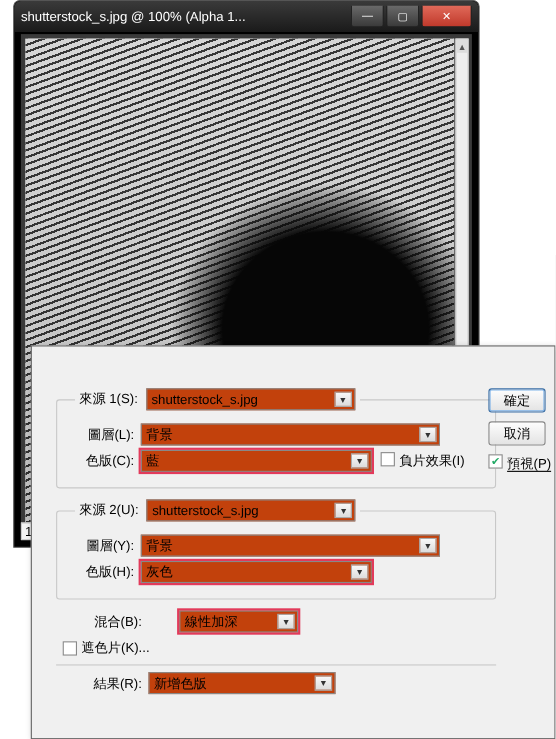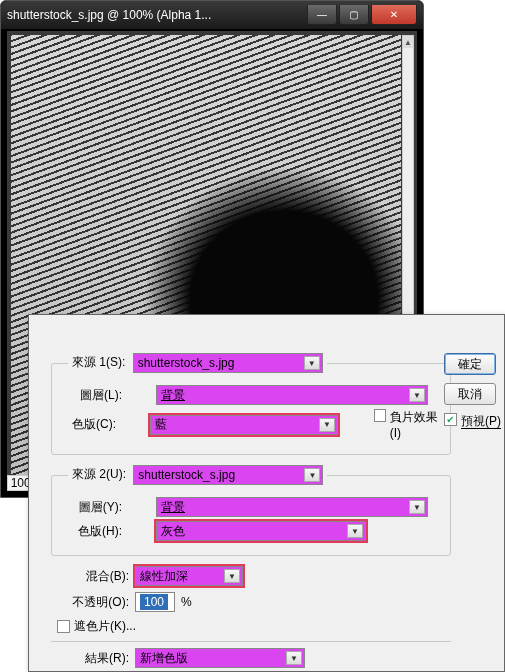--- a/index.html
+++ b/index.html
@@ -6,7 +6,7 @@
 body { background: #fff; width: 505px; height: 672px; position: relative; overflow: hidden; }
 
 
-.win1 { position: absolute; left: 0; top: 0; width: 424px; height: 498px; background: #000; border: 1px solid #555; border-radius: 6px 6px 0 0; }
+.win1 { position: absolute; left: 12px; top: 0; width: 424px; height: 498px; background: #000; border: 1px solid #555; border-radius: 6px 6px 0 0; }
 .titlebar { height: 28px; background: linear-gradient(#3a3a3a,#1a1a1a); border-radius: 6px 6px 0 0; display: flex; align-items: center; padding: 0 6px; color: #fff; position: relative; }
 .titlebar .title { flex: 1; white-space: nowrap; overflow: hidden; text-overflow: ellipsis; }
 .winbtns { display: flex; gap: 2px; height: 20px; }

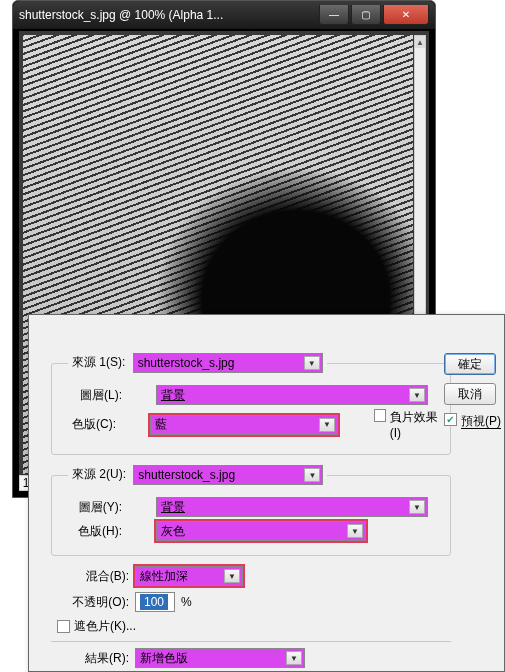--- a/index.html
+++ b/index.html
@@ -45,7 +45,7 @@
 
 .row { display:flex; align-items:center; margin: 4px 0; gap: 28px; }
 .lbl { width: 60px; text-align: right; padding-right: 6px; }
-.sel { height: 20px; border: 1px solid #888; background: #d946ef; display:flex; align-items:center; padding: 0 4px; position:relative; }
+.sel { height: 20px; border: 1px solid #888; background: #c2410c; display:flex; align-items:center; padding: 0 4px; position:relative; }
 .sel .caret { position:absolute; right:2px; top:2px; width:16px; height:14px; background:linear-gradient(#f8f8f8,#dcdcdc); border:1px solid #aaa; display:flex; align-items:center; justify-content:center; font-size:8px; color:#333; }
 .sel.w1 { width: 190px; }
 .sel.w2 { width: 272px; text-decoration: underline; }

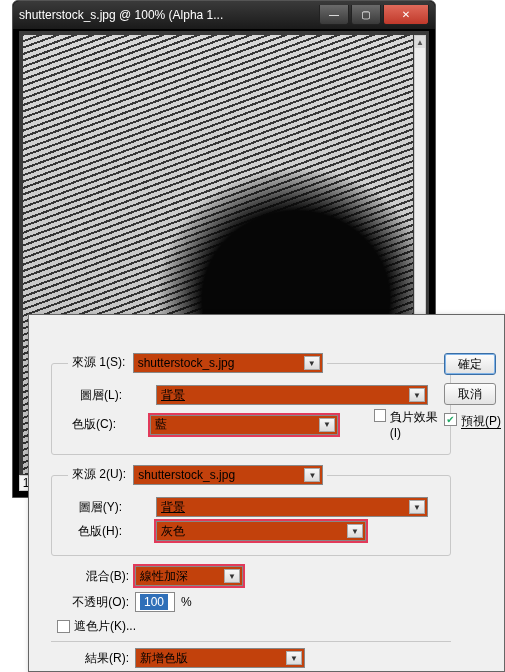--- a/index.html
+++ b/index.html
@@ -43,7 +43,7 @@
 fieldset { border: 1px solid #c8c8c8; border-radius: 3px; padding: 8px 8px 10px 16px; margin-bottom: 10px; position: relative; }
 legend { padding: 0 4px; color: #000; }
 
-.row { display:flex; align-items:center; margin: 4px 0; gap: 28px; }
+.row { display:flex; align-items:center; margin: 4px 0; }
 .lbl { width: 60px; text-align: right; padding-right: 6px; }
 .sel { height: 20px; border: 1px solid #888; background: #c2410c; display:flex; align-items:center; padding: 0 4px; position:relative; }
 .sel .caret { position:absolute; right:2px; top:2px; width:16px; height:14px; background:linear-gradient(#f8f8f8,#dcdcdc); border:1px solid #aaa; display:flex; align-items:center; justify-content:center; font-size:8px; color:#333; }

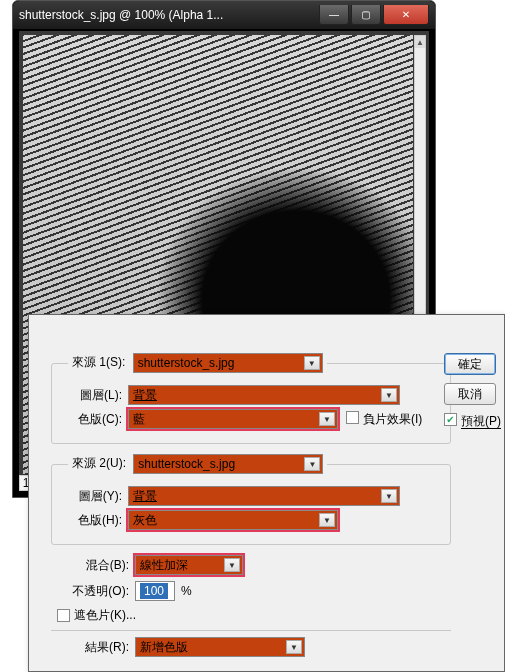--- a/index.html
+++ b/index.html
@@ -48,7 +48,7 @@
 .sel { height: 20px; border: 1px solid #888; background: #c2410c; display:flex; align-items:center; padding: 0 4px; position:relative; }
 .sel .caret { position:absolute; right:2px; top:2px; width:16px; height:14px; background:linear-gradient(#f8f8f8,#dcdcdc); border:1px solid #aaa; display:flex; align-items:center; justify-content:center; font-size:8px; color:#333; }
 .sel.w1 { width: 190px; }
-.sel.w2 { width: 272px; text-decoration: underline; }
+.sel.w2 { width: 272px; }
 .sel.w3 { width: 210px; }
 .sel.w4 { width: 108px; }
 .hl { outline: 2px solid #e23a5a; outline-offset: 0; }

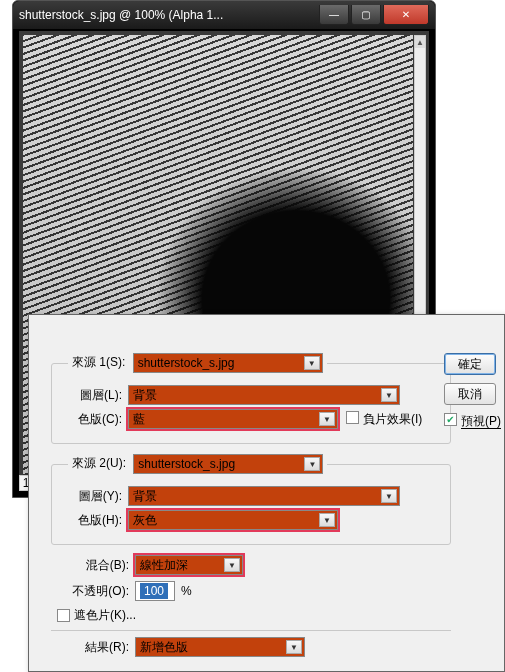--- a/index.html
+++ b/index.html
@@ -50,7 +50,7 @@
 .sel.w1 { width: 190px; }
 .sel.w2 { width: 272px; }
 .sel.w3 { width: 210px; }
-.sel.w4 { width: 108px; }
+.sel.w4 { width: 108px; margin-left: 28px; }
 .hl { outline: 2px solid #e23a5a; outline-offset: 0; }
 .chk { width:13px; height:13px; border:1px solid #888; background:#fff; margin-right:4px; display:inline-flex; align-items:center; justify-content:center; font-size:10px; color:#2a6; }
 .inline { display:flex; align-items:flex-start; }

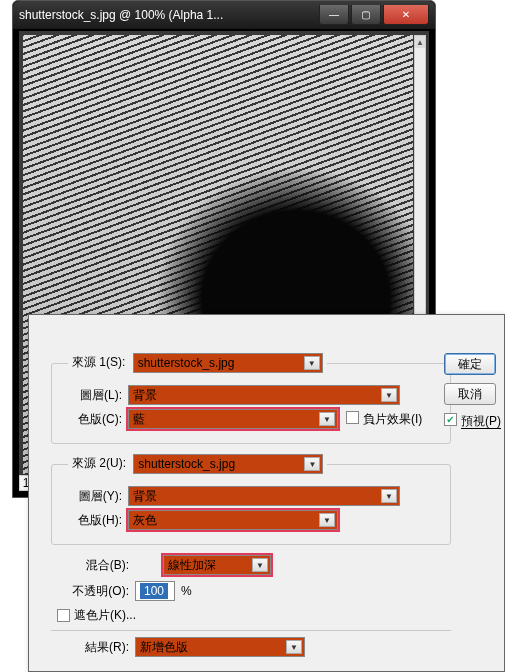--- a/index.html
+++ b/index.html
@@ -154,13 +154,6 @@
         </div>
       </div>
 
-      <div class="plain-row" style="margin-left:6px;">
-        <span style="width:78px; text-align:right; padding-right:6px;">不透明(O):</span>
-        <div class="num">
-            <span class="v">100</span>
-          </div>
-        <span style="margin-left:6px;">%</span>
-      </div>
 
       <div class="plain-row" style="margin-left:6px;">
         <span class="chk"></span>

